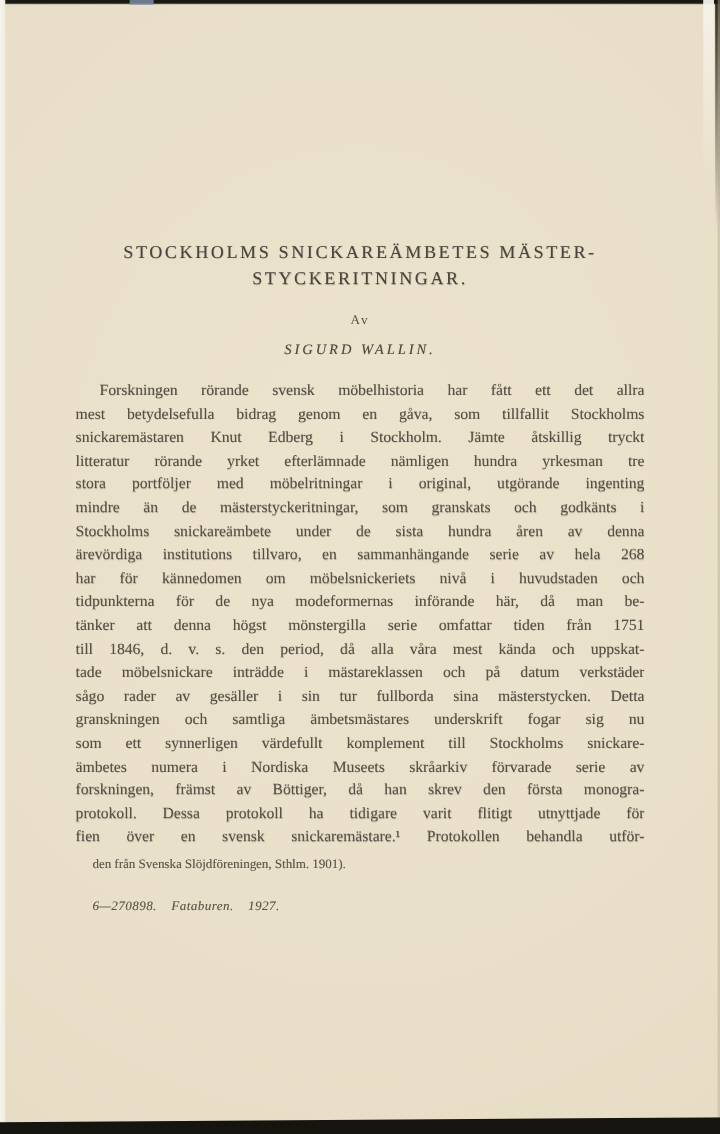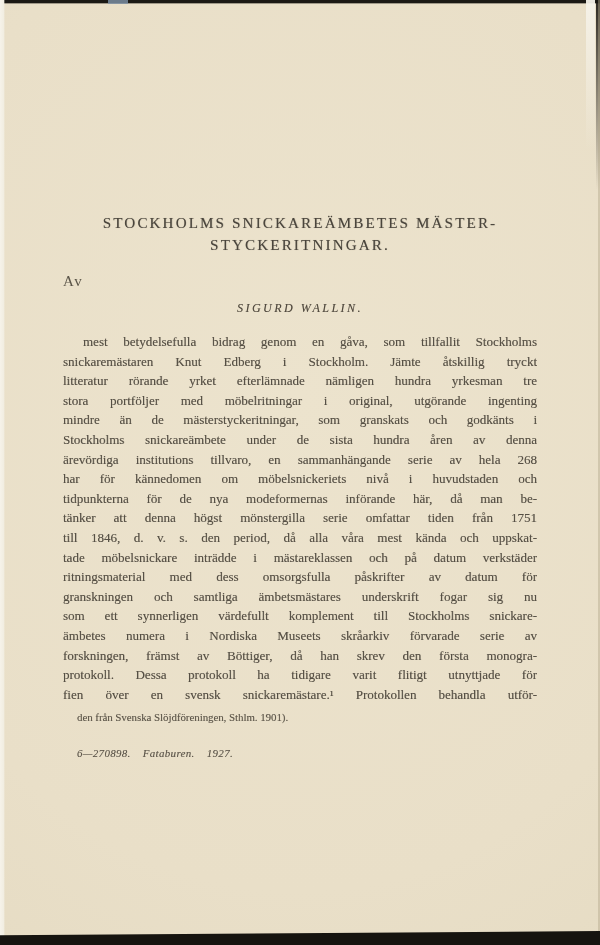--- a/index.html
+++ b/index.html
@@ -45,7 +45,7 @@
   }
   
   .content {
-    position: absolute; left: 63px; top: 12px; width: 474px;
+    position: absolute; left: 63px; top: 0; width: 474px;
     color: #544e43;
   }
   .title {

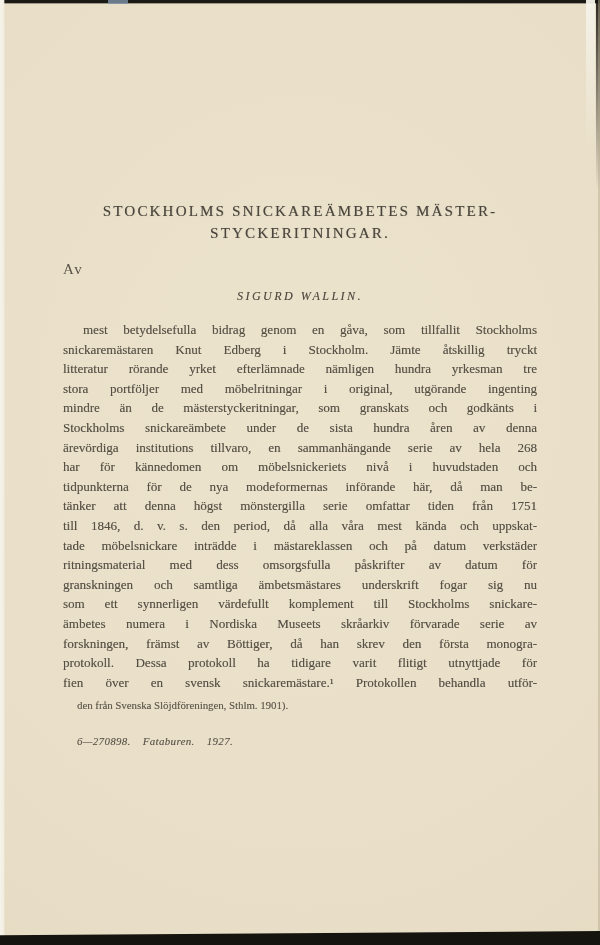--- a/index.html
+++ b/index.html
@@ -60,7 +60,8 @@
   }
   .byline {
     margin-top: 17px;
-    font-size: 15px;
+    text-align: center;
+    font-size: 11px;
     letter-spacing: 1.5px;
     color: #5a5448;
   }

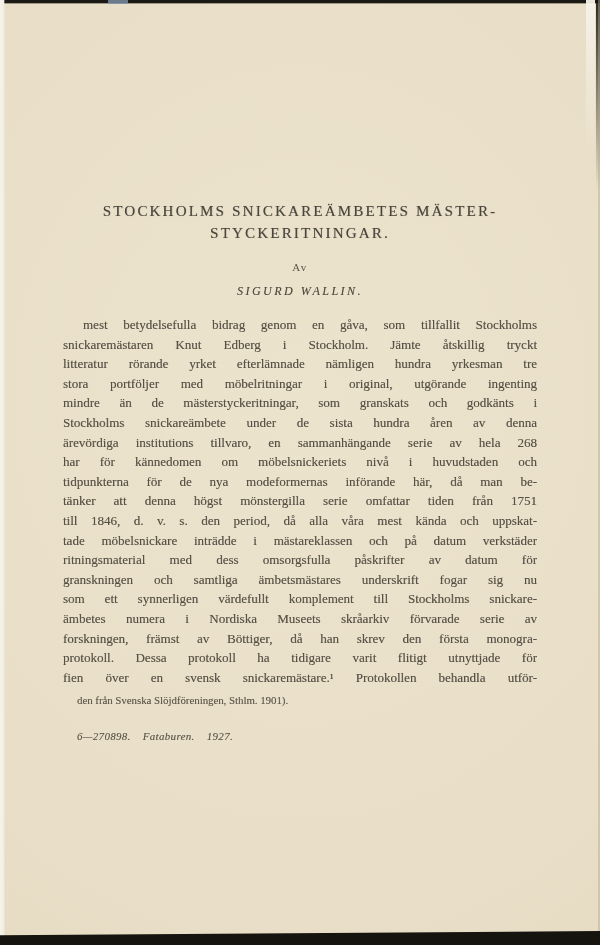--- a/index.html
+++ b/index.html
@@ -133,6 +133,7 @@
     <div class="author">SIGURD WALLIN.</div>
 
     <div class="bodytext">
+        <div class="bodyline">Forskningen rörande svensk möbelhistoria har fått ett det allra</div>
         <div class="bodyline">mest betydelsefulla bidrag genom en gåva, som tillfallit Stockholms</div>
         <div class="bodyline">snickaremästaren Knut Edberg i Stockholm. Jämte åtskillig tryckt</div>
         <div class="bodyline">litteratur rörande yrket efterlämnade nämligen hundra yrkesman tre</div>

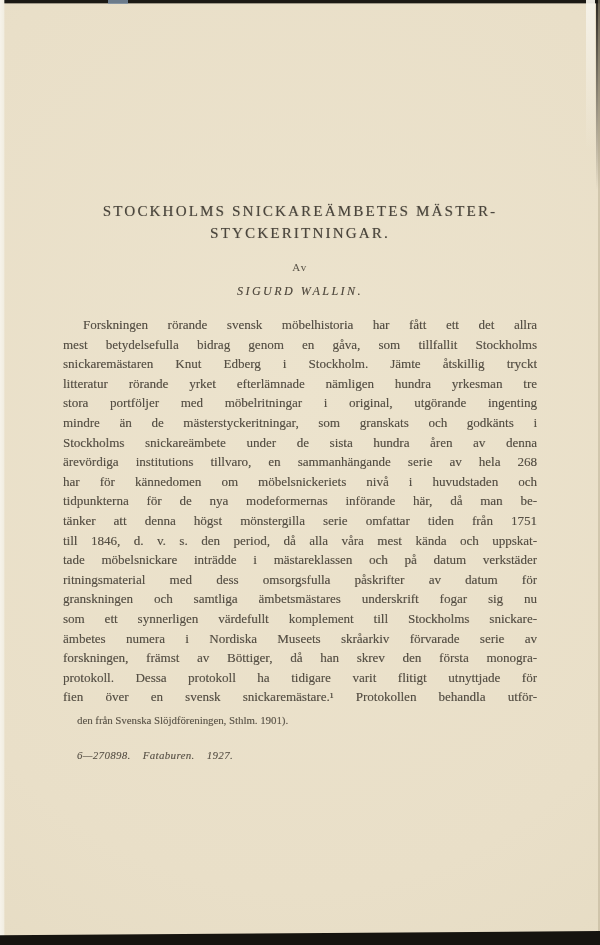--- a/index.html
+++ b/index.html
@@ -146,6 +146,7 @@
         <div class="bodyline">tänker att denna högst mönstergilla serie omfattar tiden från 1751</div>
         <div class="bodyline">till 1846, d. v. s. den period, då alla våra mest kända och uppskat-</div>
         <div class="bodyline">tade möbelsnickare inträdde i mästareklassen och på datum verkstäder</div>
+        <div class="bodyline">sågo rader av gesäller i sin tur fullborda sina mästerstycken. Detta</div>
         <div class="bodyline">ritningsmaterial med dess omsorgsfulla påskrifter av datum för</div>
         <div class="bodyline">granskningen och samtliga ämbetsmästares underskrift fogar sig nu</div>
         <div class="bodyline">som ett synnerligen värdefullt komplement till Stockholms snickare-</div>

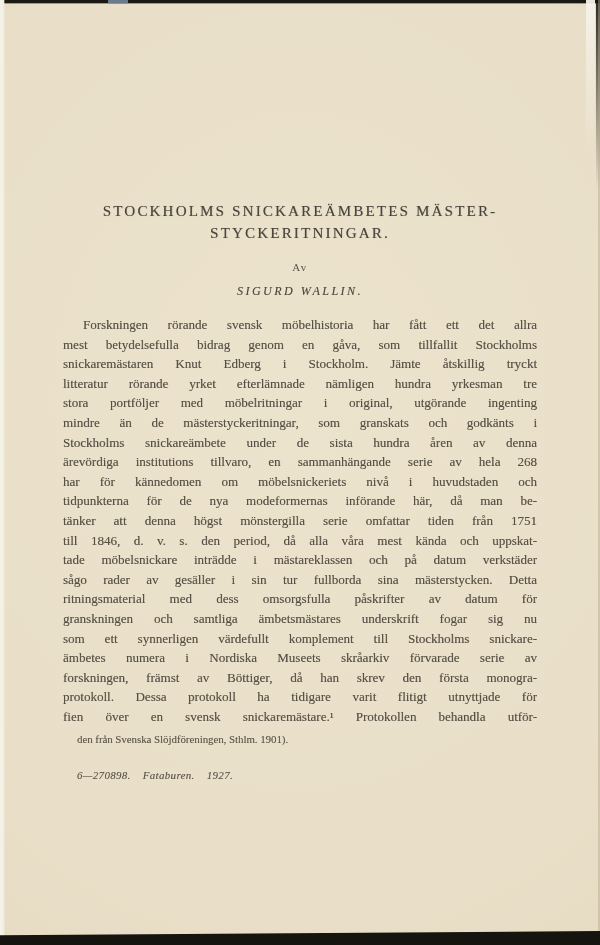--- a/index.html
+++ b/index.html
@@ -147,7 +147,6 @@
         <div class="bodyline">till 1846, d. v. s. den period, då alla våra mest kända och uppskat-</div>
         <div class="bodyline">tade möbelsnickare inträdde i mästareklassen och på datum verkstäder</div>
         <div class="bodyline">sågo rader av gesäller i sin tur fullborda sina mästerstycken. Detta</div>
-        <div class="bodyline">ritningsmaterial med dess omsorgsfulla påskrifter av datum för</div>
         <div class="bodyline">granskningen och samtliga ämbetsmästares underskrift fogar sig nu</div>
         <div class="bodyline">som ett synnerligen värdefullt komplement till Stockholms snickare-</div>
         <div class="bodyline">ämbetes numera i Nordiska Museets skråarkiv förvarade serie av</div>

